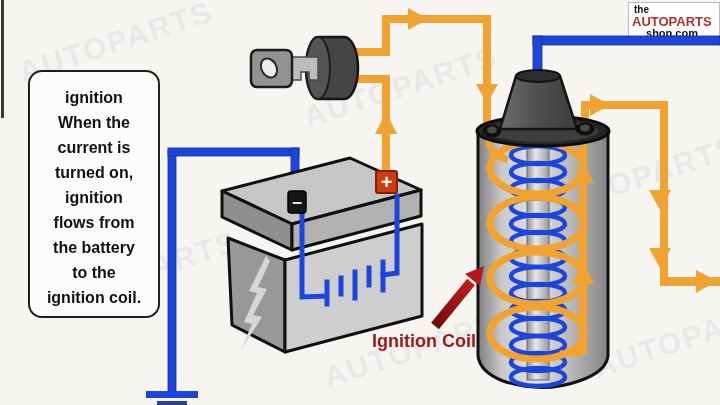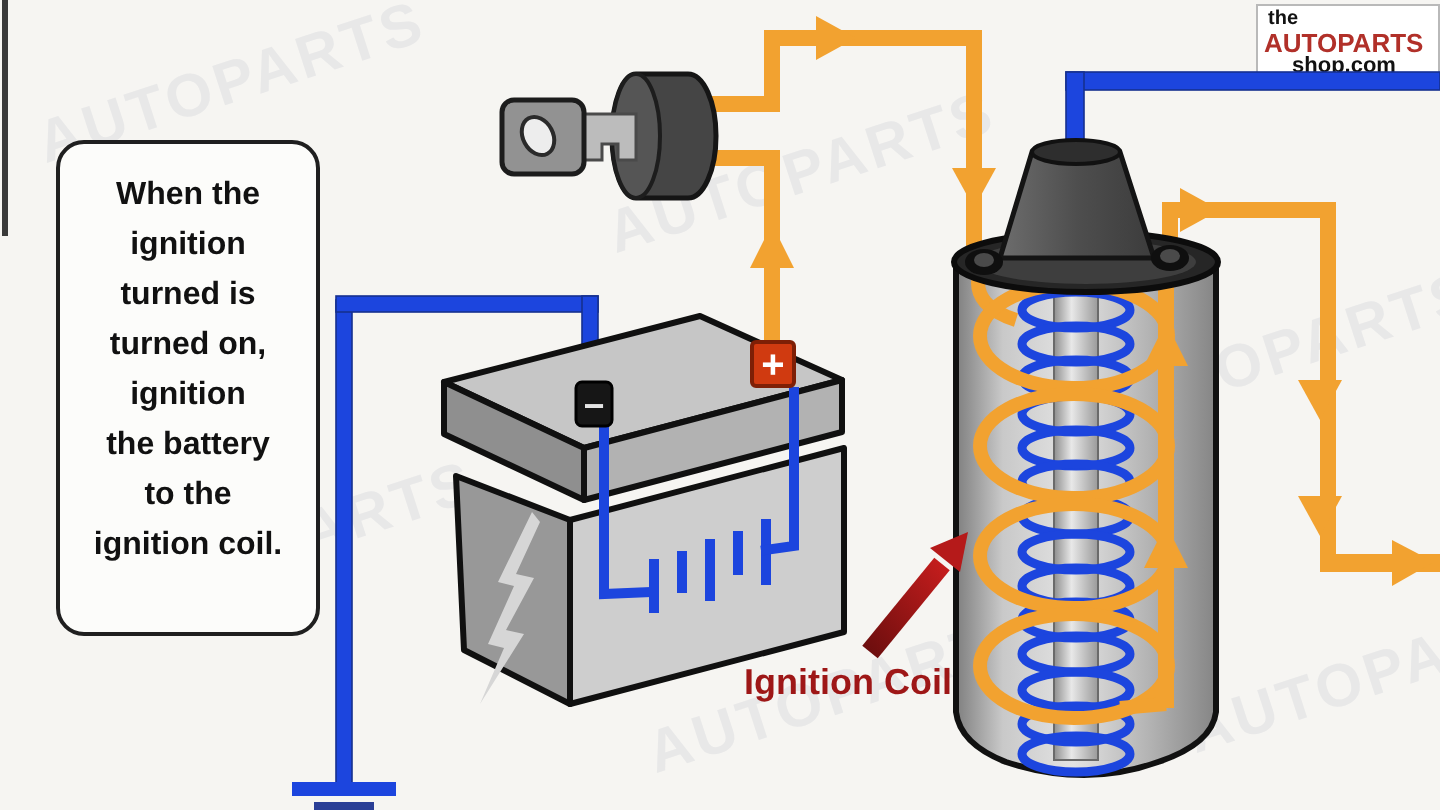--- a/index.html
+++ b/index.html
@@ -207,8 +207,8 @@
   </svg>
 
   <div class="info-box">
+    <div class="info-line">ignition</div>
     <div class="info-line">When the</div>
-    <div class="info-line">ignition</div>
     <div class="info-line">turned is</div>
     <div class="info-line">turned on,</div>
     <div class="info-line">ignition</div>

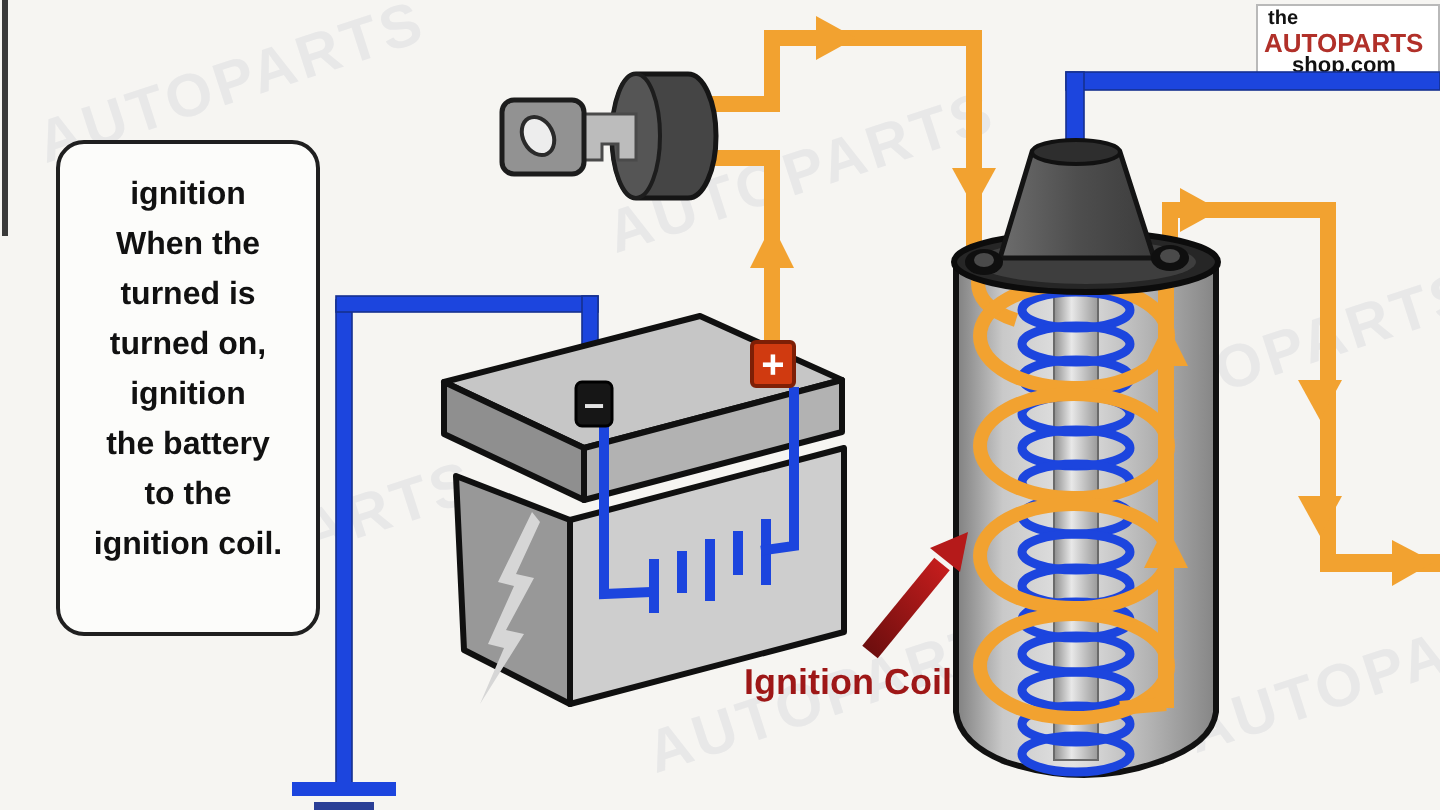--- a/index.html
+++ b/index.html
@@ -209,7 +209,7 @@
   <div class="info-box">
     <div class="info-line">ignition</div>
     <div class="info-line">When the</div>
-    <div class="info-line">turned is</div>
+    <div class="info-line">current is</div>
     <div class="info-line">turned on,</div>
     <div class="info-line">ignition</div>
     <div class="info-line">the battery</div>

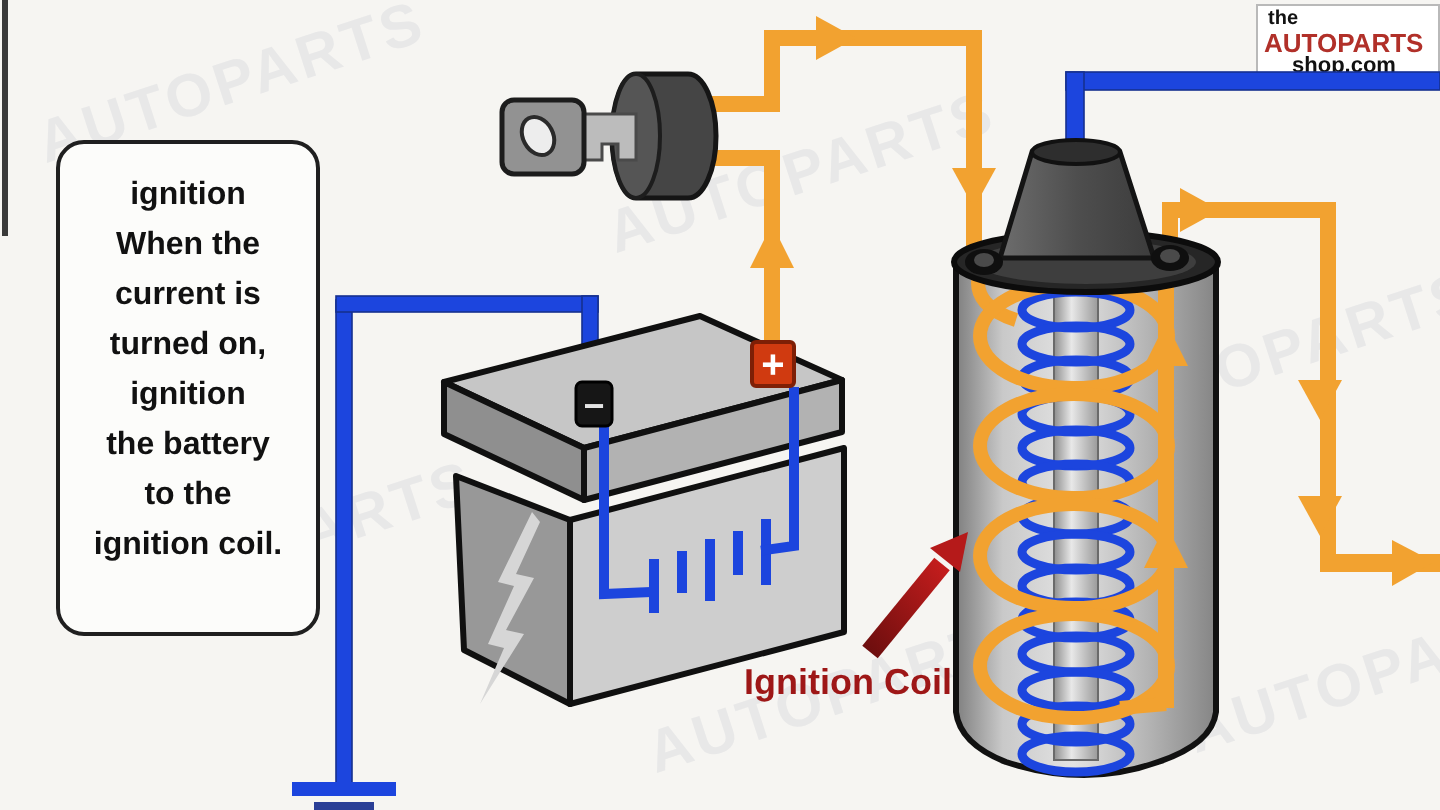--- a/index.html
+++ b/index.html
@@ -212,6 +212,7 @@
     <div class="info-line">current is</div>
     <div class="info-line">turned on,</div>
     <div class="info-line">ignition</div>
+    <div class="info-line">flows from</div>
     <div class="info-line">the battery</div>
     <div class="info-line">to the</div>
     <div class="info-line">ignition coil.</div>

